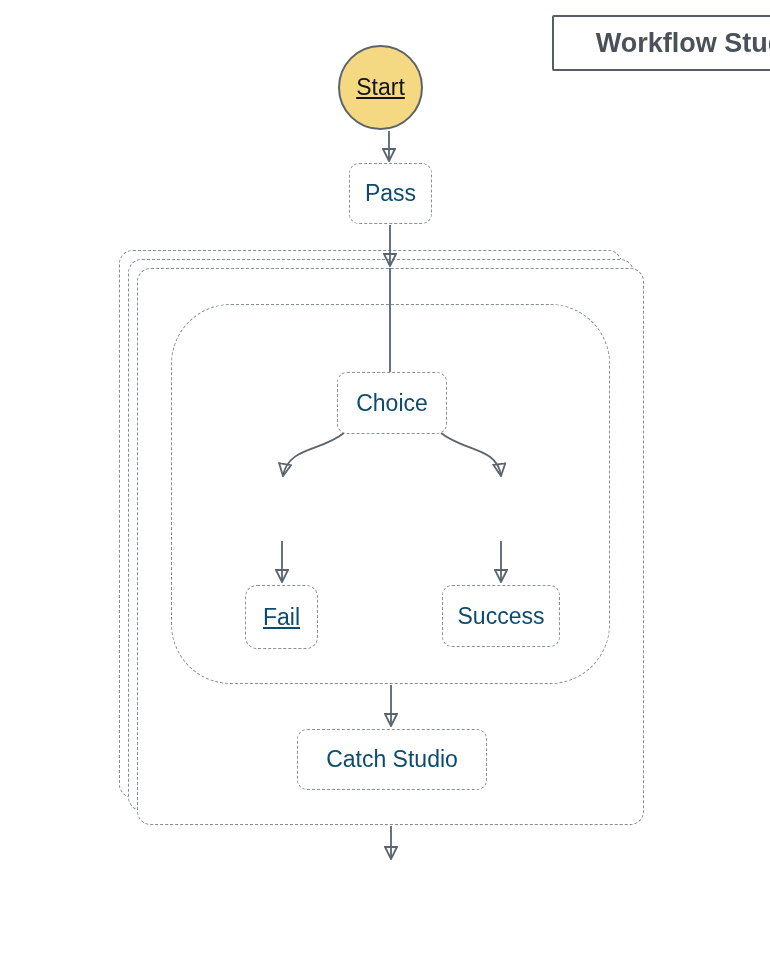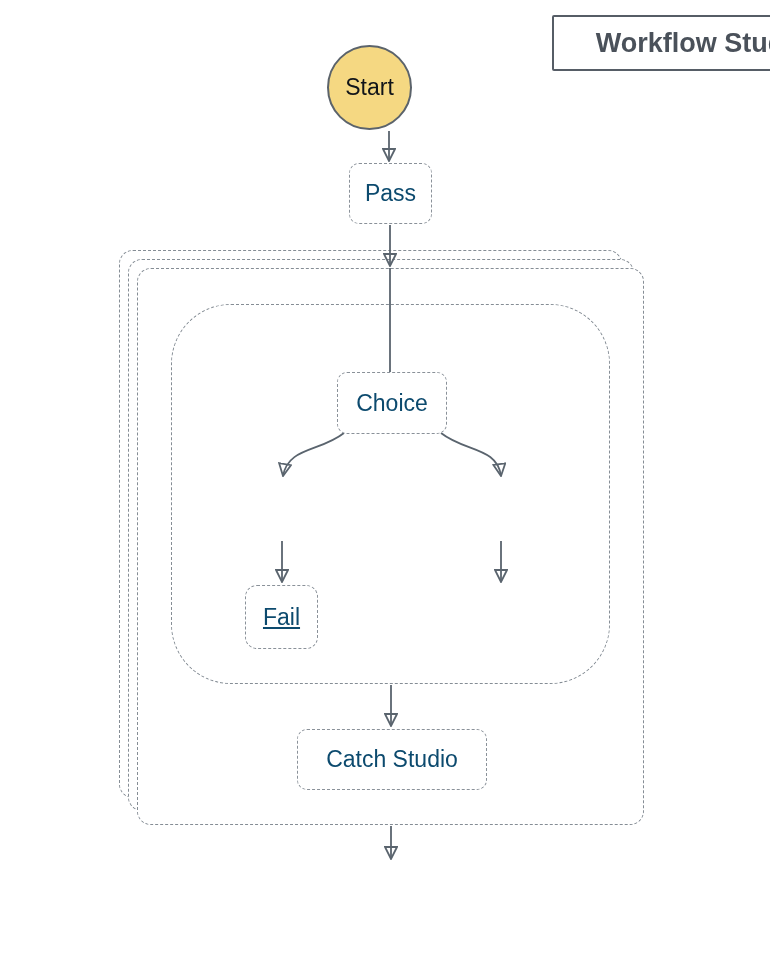--- a/index.html
+++ b/index.html
@@ -56,7 +56,7 @@
     display: flex; align-items: center; justify-content: center;
     font-size: 23px; color: #101419;
   }
-  .terminal-start { left: 327px; top: 45px;  width: 85px; height: 85px; }
+  .terminal-start { left: 338px; top: 45px;  width: 85px; height: 85px; text-decoration: underline; }
   .terminal-end   { left: 353px; top: 862px; width: 76px; height: 76px; }
   
   .title-box {

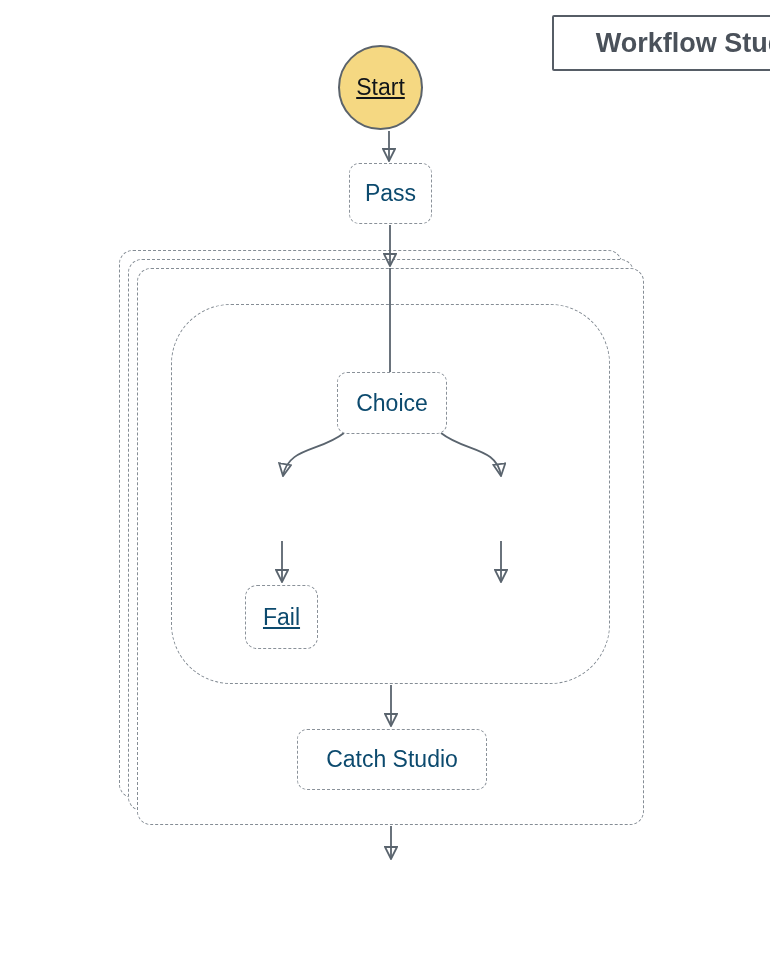--- a/index.html
+++ b/index.html
@@ -113,6 +113,9 @@
     <span>Fail</span>
   </div>
 
+  <div class="node node-success">
+    <span>Success</span>
+  </div>
 
   <div class="node node-catch">
     <span>Catch Studio</span>

